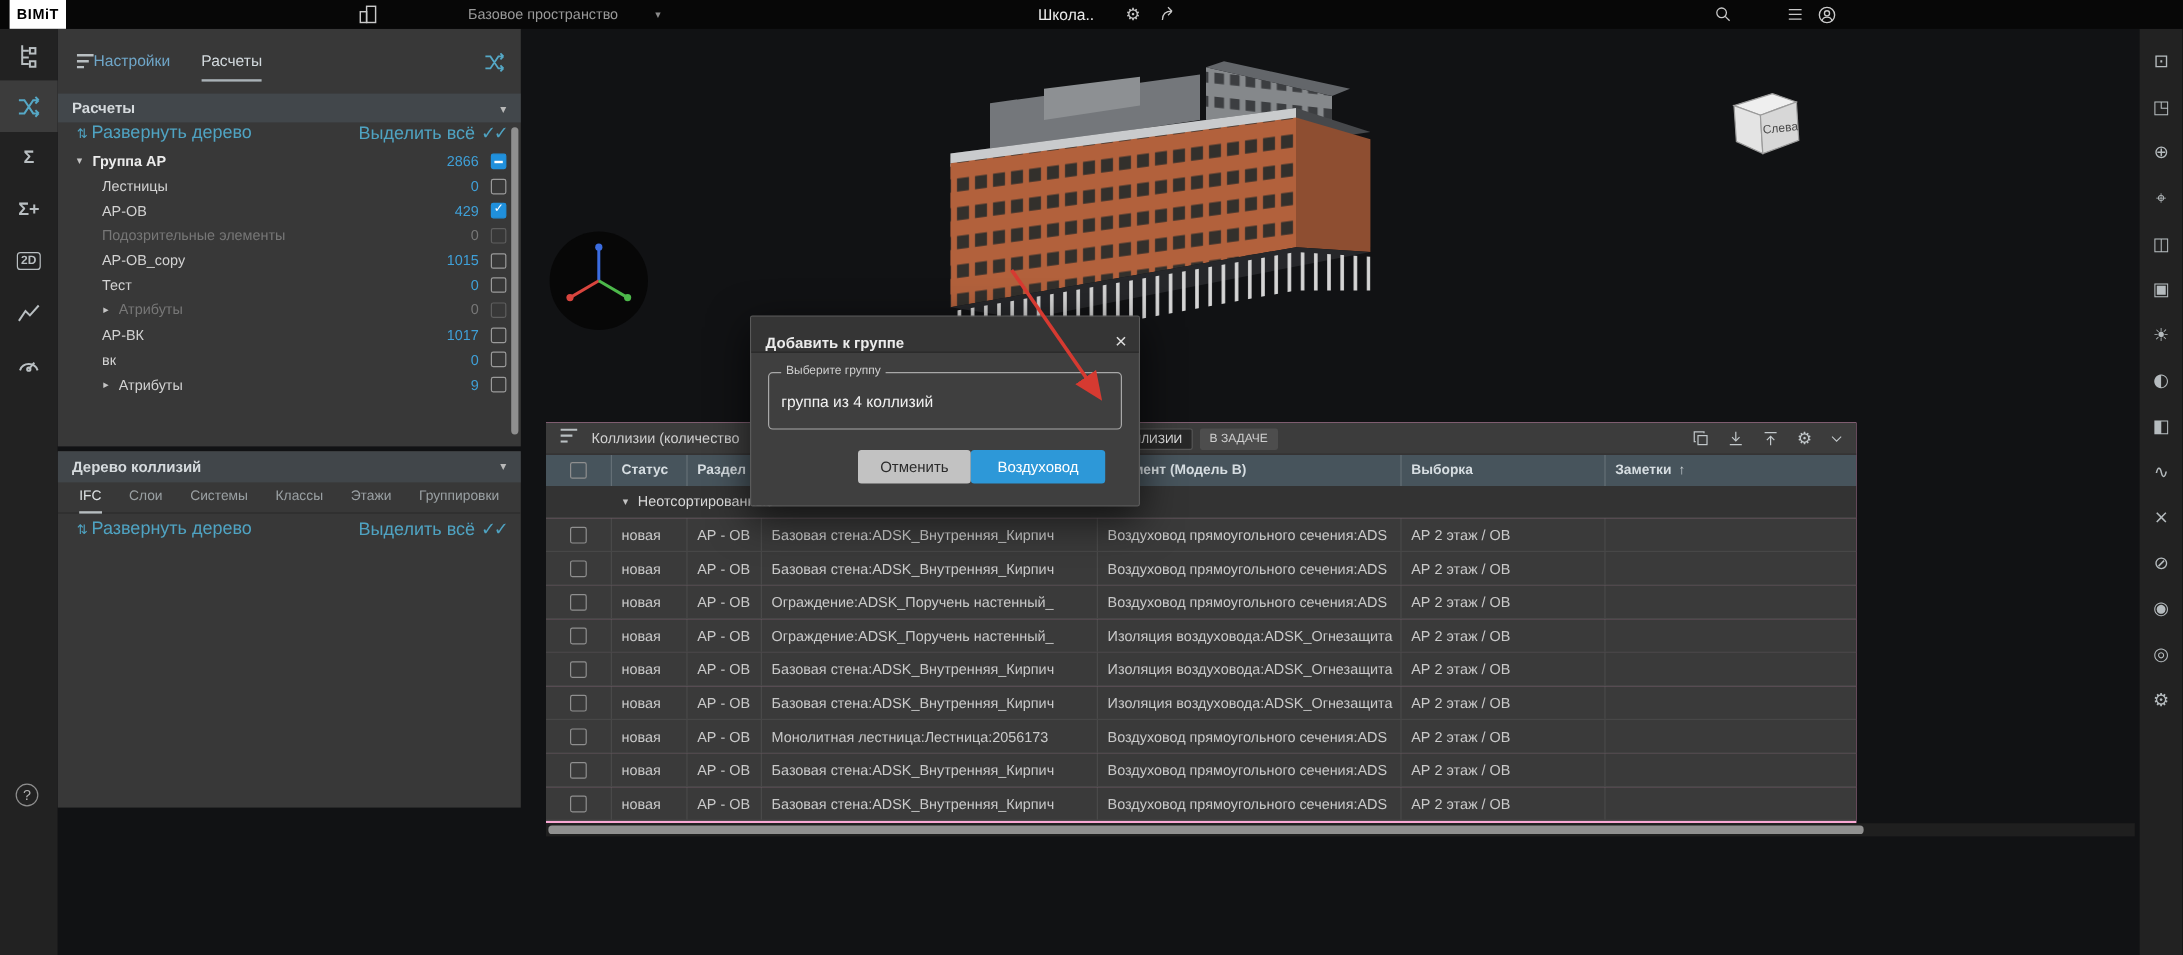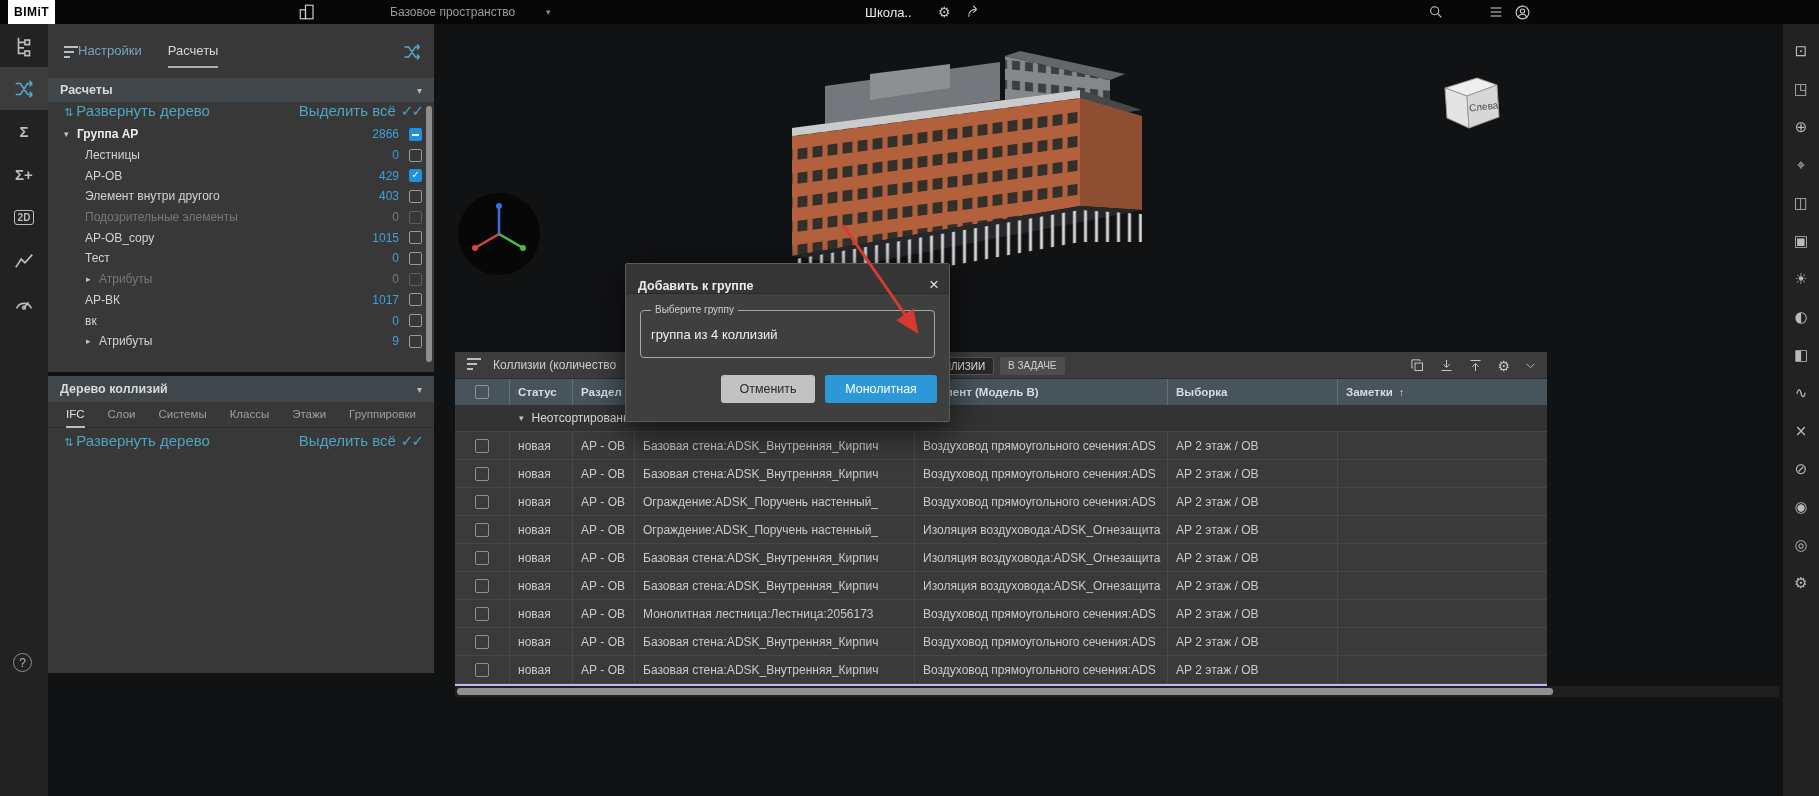--- a/index.html
+++ b/index.html
@@ -314,12 +314,6 @@
           <span class="cb cb-checked"></span>
         </div>
 
-        <div class="trow lvl-1">
-          <span class="caret"></span>
-          <span class="lbl">Элемент внутри другого</span>
-          <span class="cnt">403</span>
-          <span class="cb cb-unchecked"></span>
-        </div>
 
         <div class="trow lvl-1 dis-true">
           <span class="caret"></span>

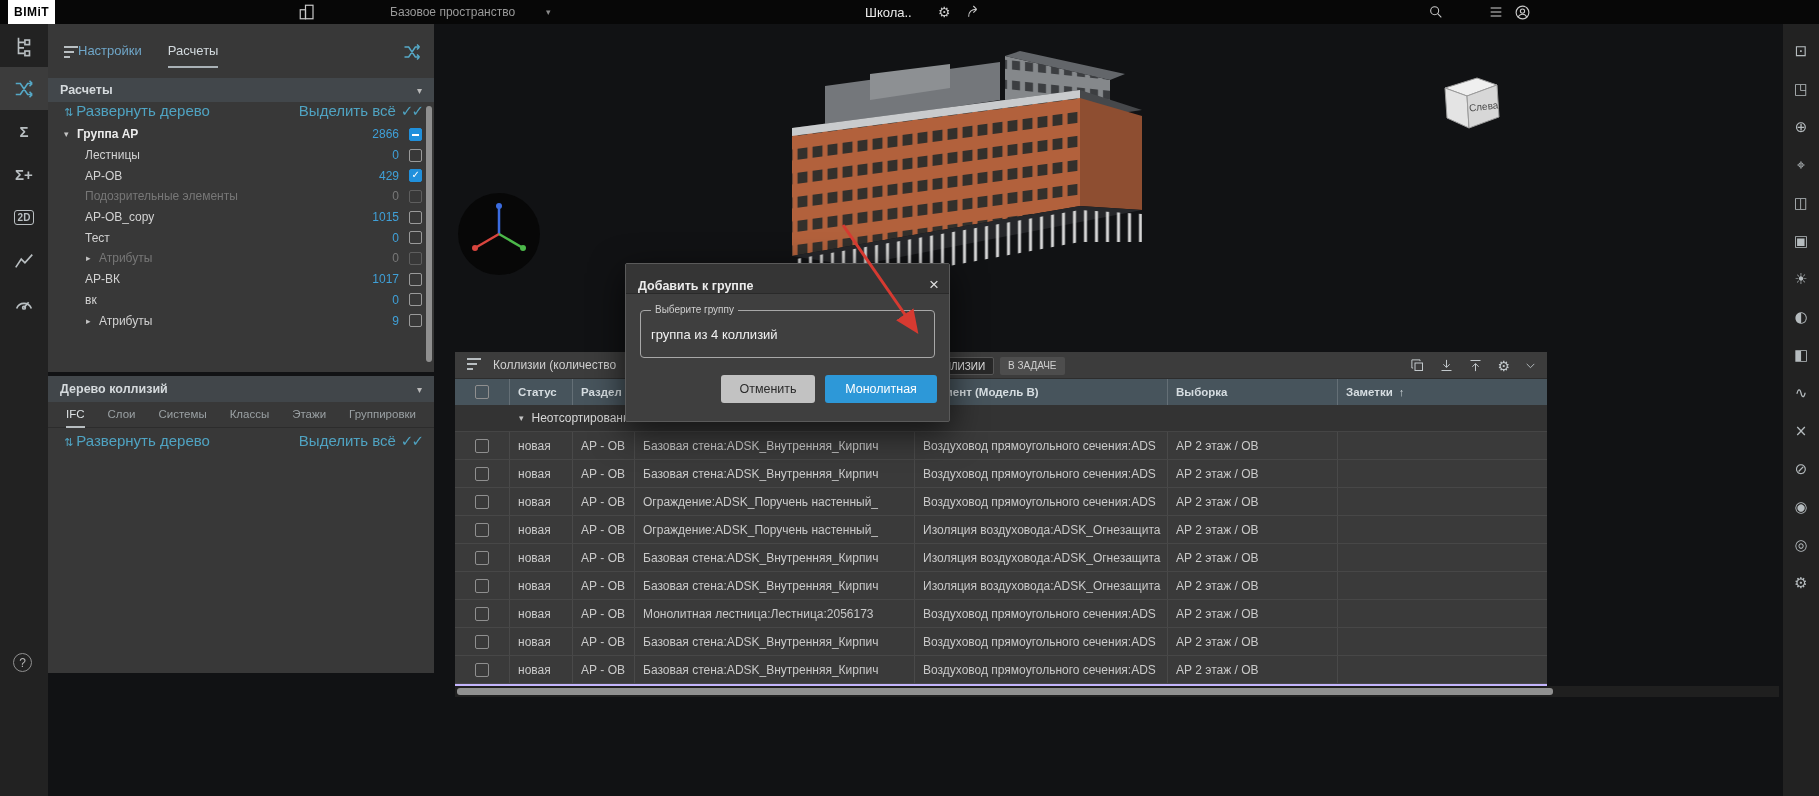--- a/index.html
+++ b/index.html
@@ -86,7 +86,7 @@
   .rglyph{font-size:15px;color:#b5bbbe;font-family:"DejaVu Sans",sans-serif}
 
   
-  #table{position:absolute;left:455px;top:352px;width:1092px;height:334px;background:#c4b5fd;z-index:10;overflow:hidden}
+  #table{position:absolute;left:455px;top:352px;width:1092px;height:334px;background:#f9a8d4;z-index:10;overflow:hidden}
   #t-hdrbar{position:relative;height:27px;background:#3c3c3c;display:flex;align-items:center;border-bottom:1px solid #2d2d2d}
   #t-hdrbar .hamb2{margin:0 10px 0 12px}
   #t-hdrbar .hamb2 svg{stroke:#b9bfc2;stroke-width:2}

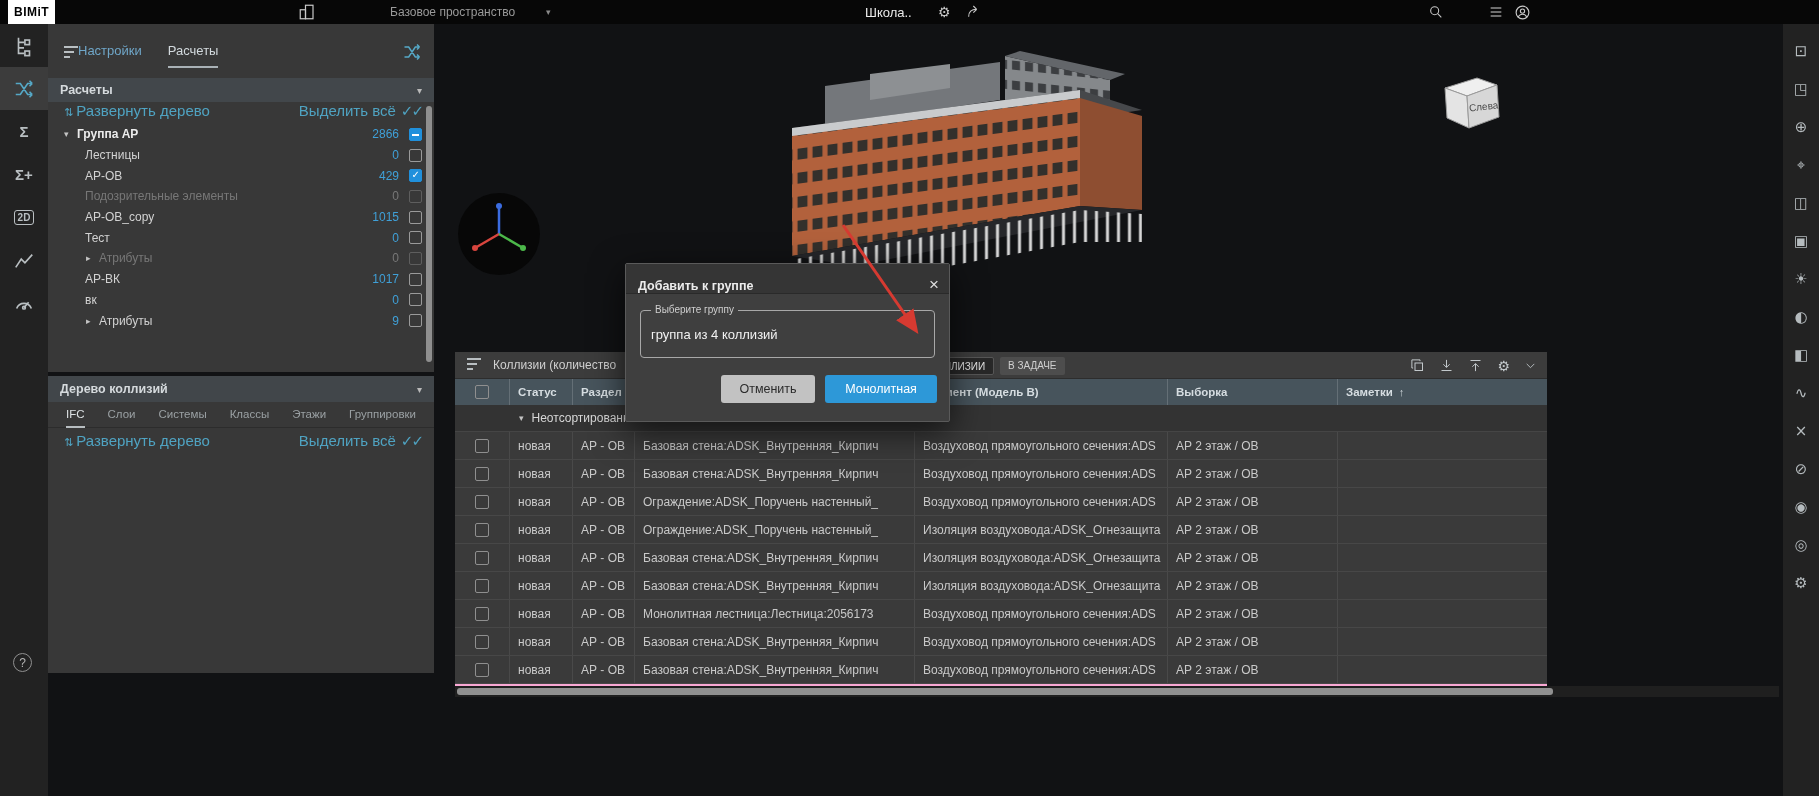--- a/index.html
+++ b/index.html
@@ -129,7 +129,7 @@
   .flabel{position:absolute;left:10px;top:-7px;background:#3f3f3f;padding:0 4px;font-size:10px;color:#cfcfcf}
   .field input{width:100%;height:100%;background:transparent;border:none;outline:none;color:#f2f2f2;
                font-size:13px;padding:0 10px;font-family:"Liberation Sans",sans-serif}
-  #modal-btns{display:flex;justify-content:flex-end;gap:10px;margin:17px 12px 0}
+  #modal-btns{display:flex;justify-content:flex-end;margin:17px 28px 0}
   .btn{height:28px;border:none;border-radius:3px;font-size:12.5px;cursor:pointer;font-family:"Liberation Sans",sans-serif}
   #btn-cancel{background:#c2c2c2;color:#2b2b2b;width:94px}
   #btn-confirm{background:#2d98d8;color:#fff;width:112px}

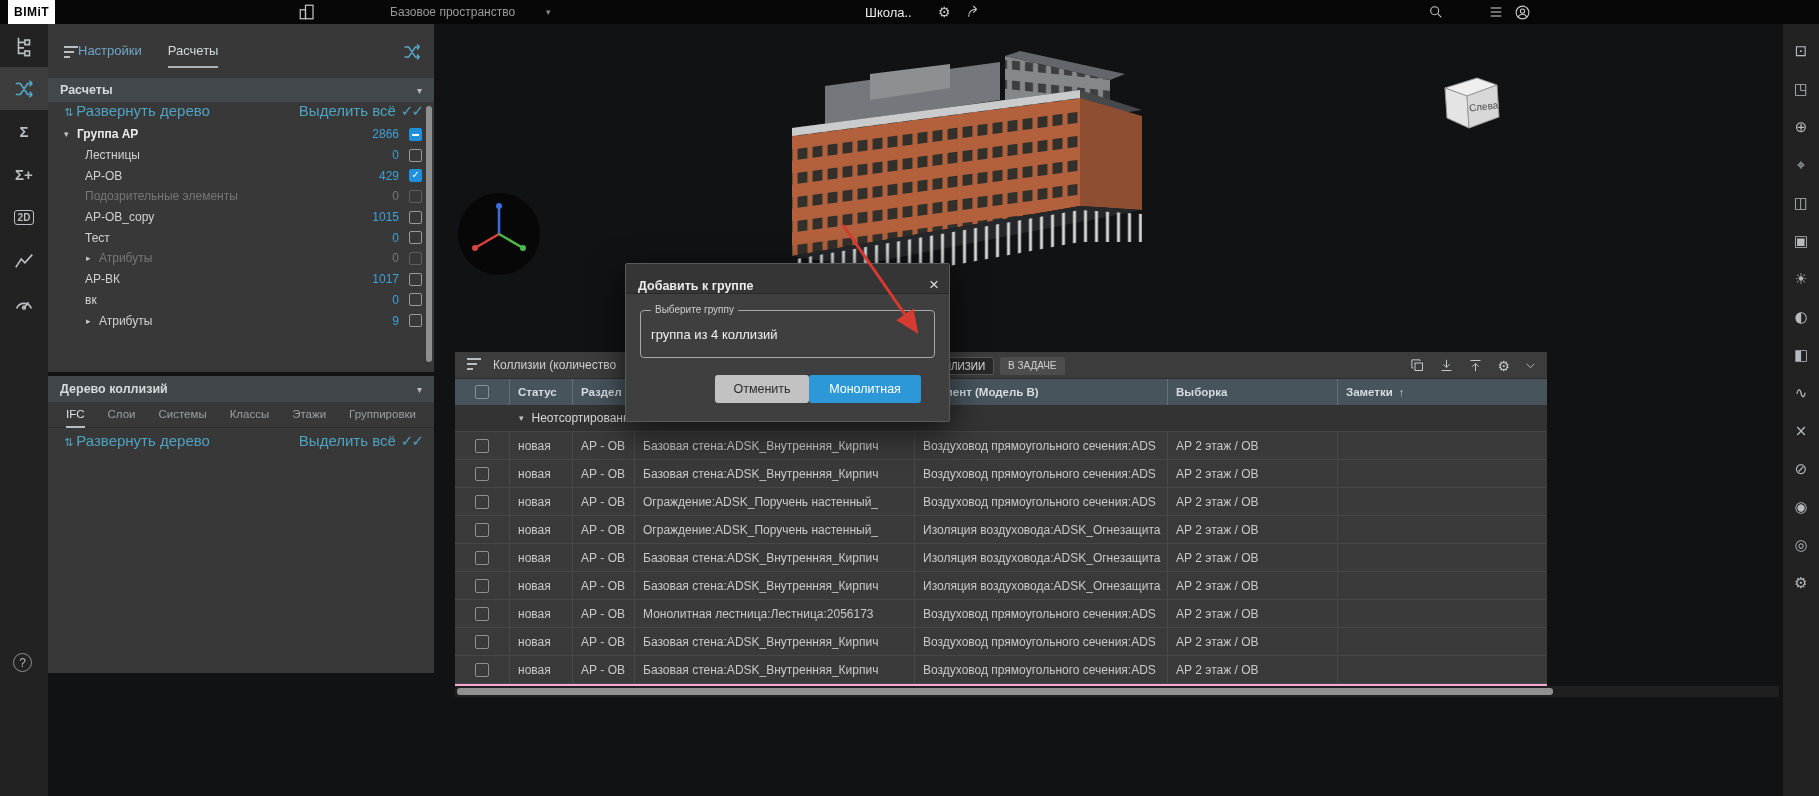--- a/index.html
+++ b/index.html
@@ -655,7 +655,7 @@
     </div>
     <div id="modal-btns">
       <button class="btn" id="btn-cancel">Отменить</button>
-      <button class="btn" id="btn-confirm">Монолитная</button>
+      <button class="btn" id="btn-confirm">Воздуховод</button>
     </div>
   </div>
 

